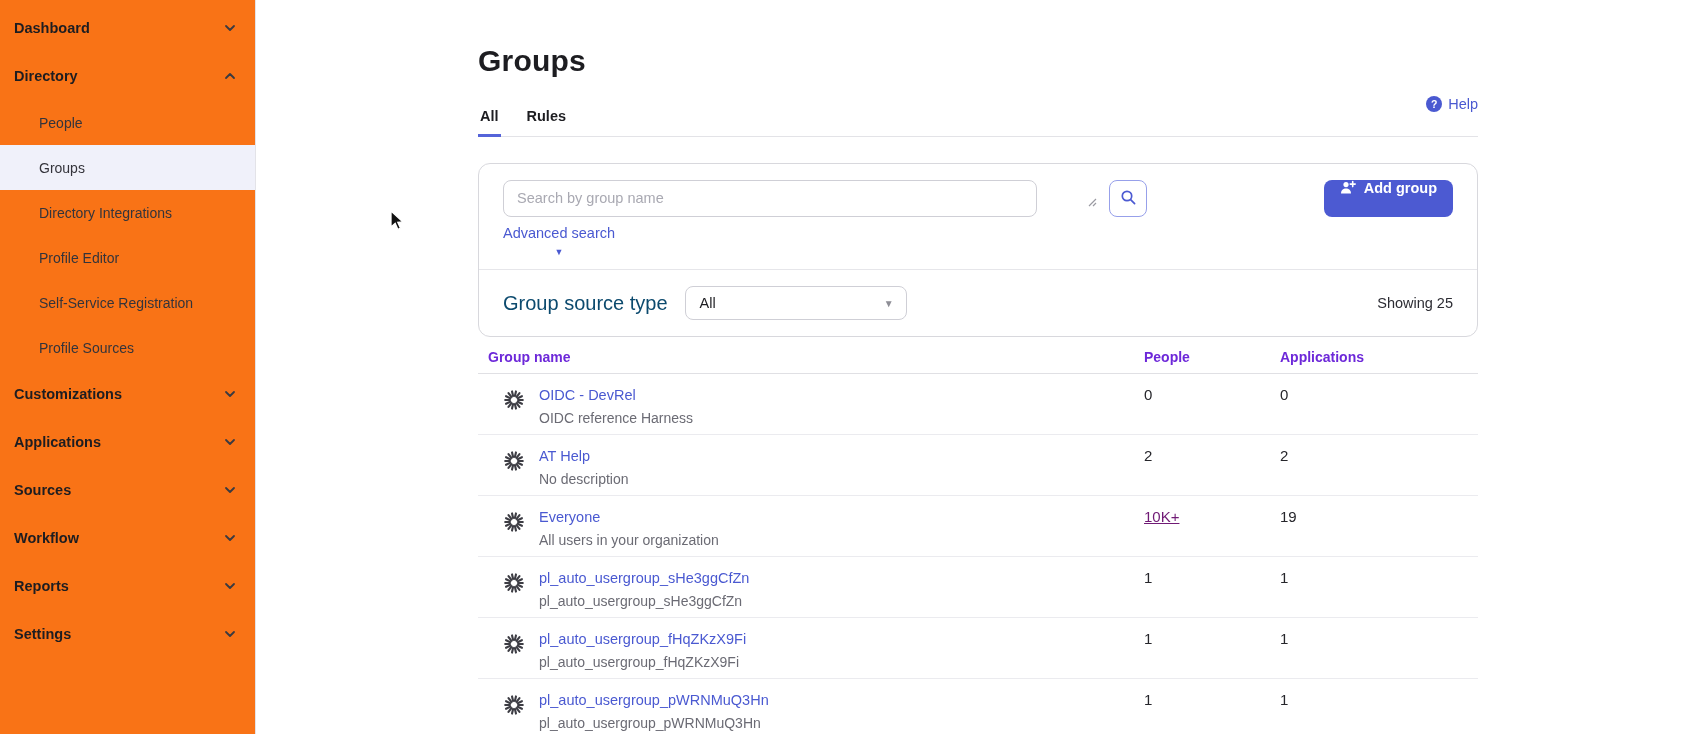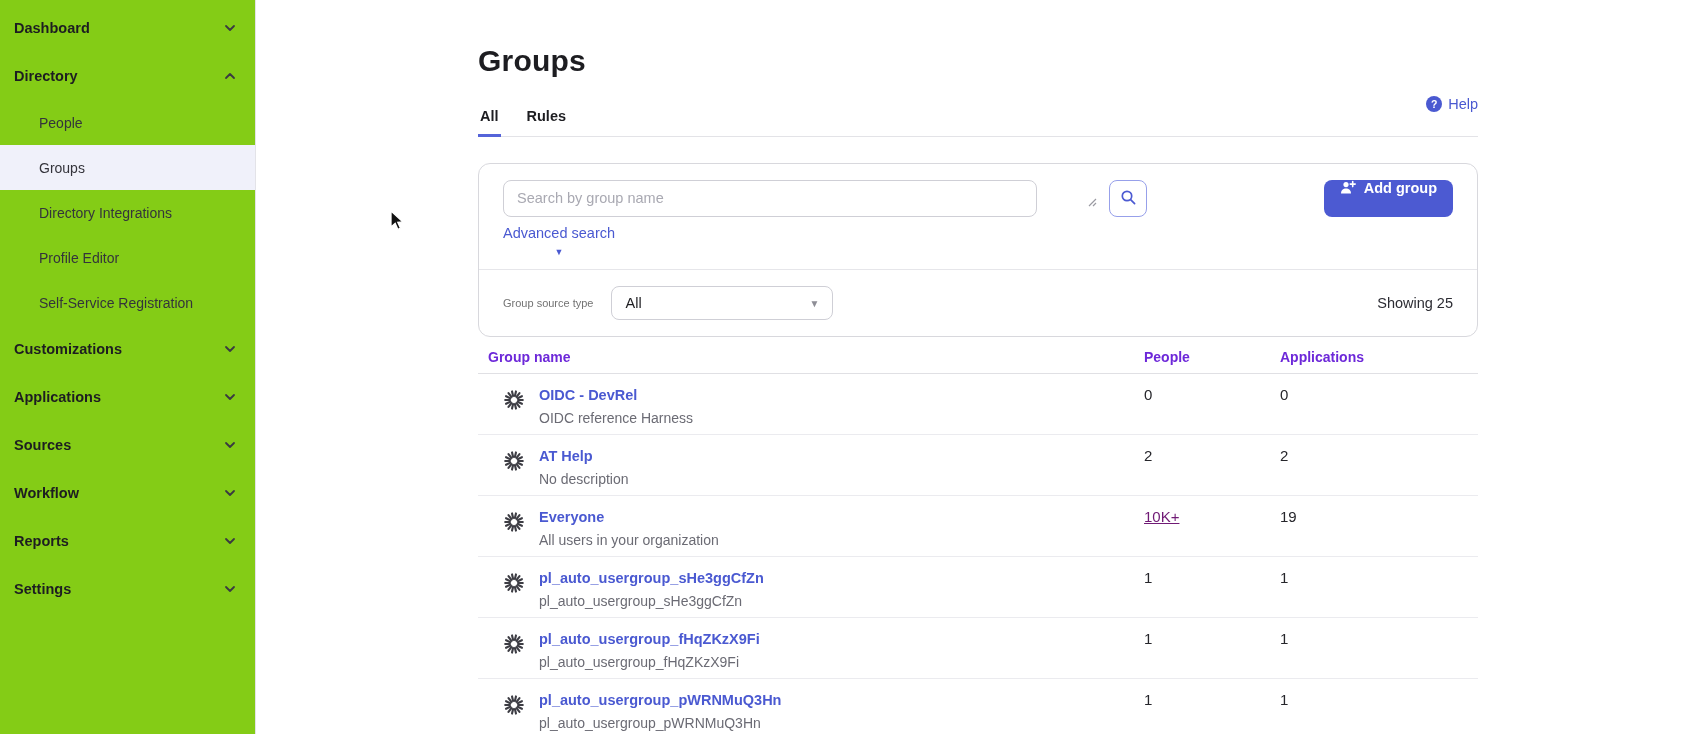--- a/index.html
+++ b/index.html
@@ -8,7 +8,7 @@
 
   
   .sidebar { position:absolute; left:0; top:0; width:256px; height:734px;
-             border-right:1px solid #e3e3e8; background:#84cc16; padding-top:4px; }
+             border-right:1px solid #e3e3e8; background:#f97316; padding-top:4px; }
   .nav-item { display:flex; align-items:center; cursor:pointer; }
   .nav-item.top { height:48px; padding:0 18px 0 14px; font-weight:700; font-size:14.5px; color:#1d1d21; justify-content:space-between; }
   .nav-item.sub { height:45px; padding:0 18px 0 39px; font-size:14px; color:#34343b; }

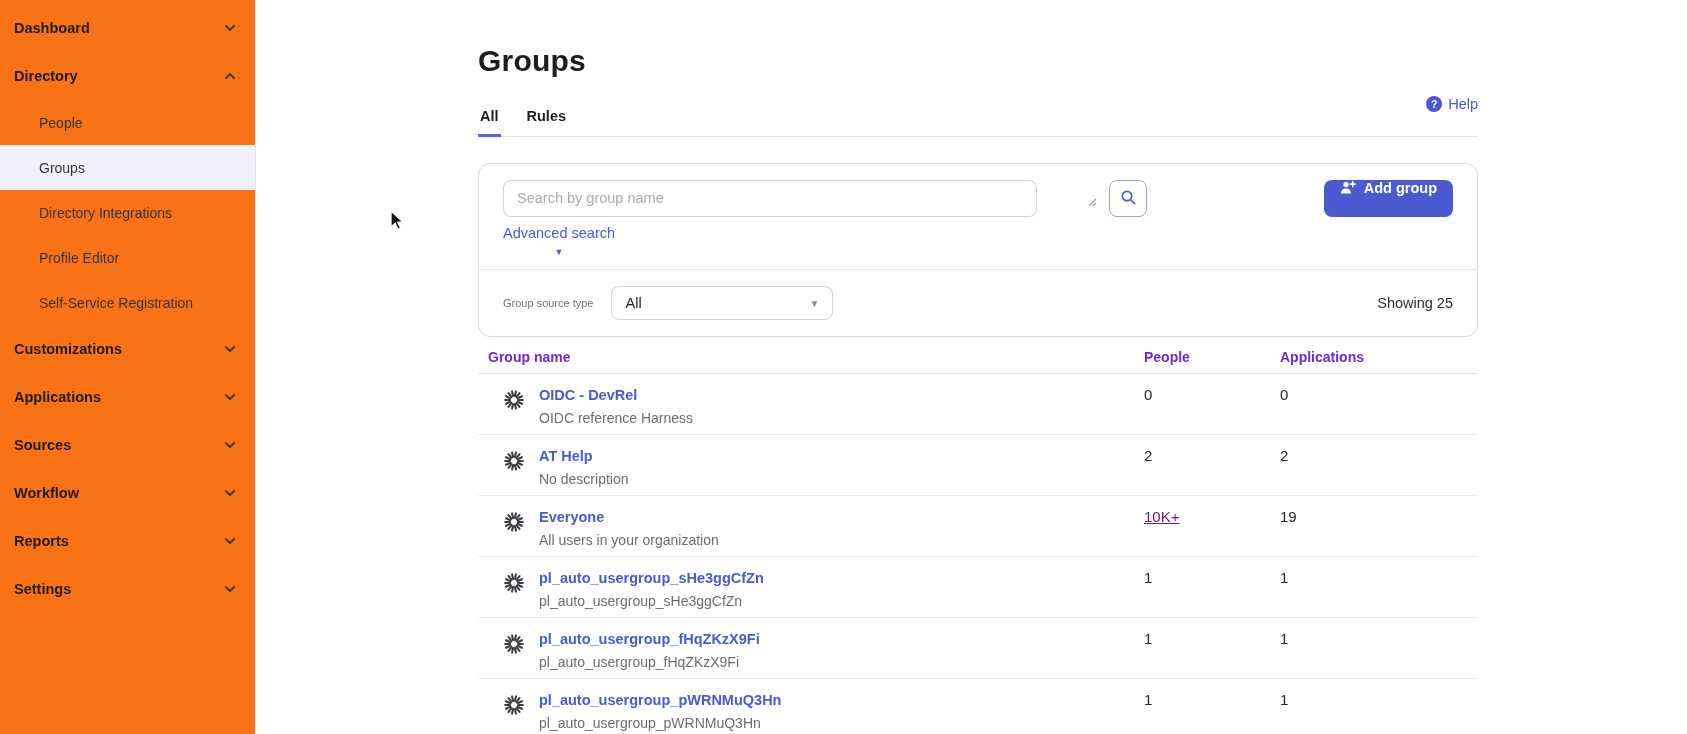--- a/index.html
+++ b/index.html
@@ -53,7 +53,7 @@
 
   .card-divider { border-top:1px solid #e6e6ea; }
   .filter-section { height:66px; padding:0 24px; display:flex; align-items:center; }
-  .filter-label { font-size:11px; color:#737373; }
+  .filter-label { font-size:20px; color:#0c4a6e; }
   .select-box { position:relative; width:222px; height:34px; margin-left:17px;
         border:1px solid #cfcfd6; border-radius:8px; background:#fff;
         display:flex; align-items:center; padding:0 14px; font-size:14.5px; color:#1d1d21; cursor:pointer; }

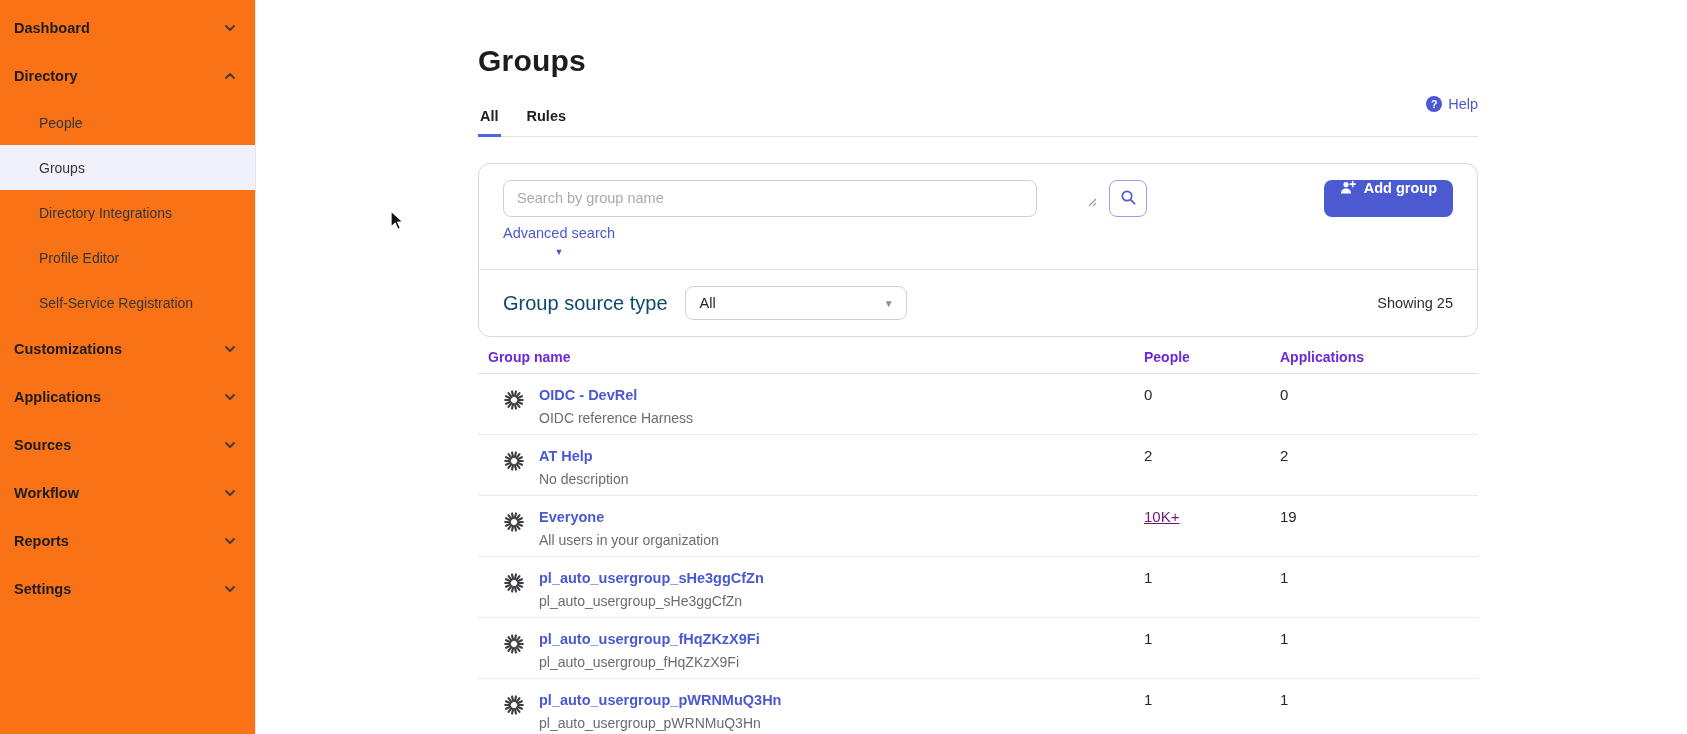--- a/index.html
+++ b/index.html
@@ -109,6 +109,9 @@
     </div>
     <div class="nav-item sub">
       <span>Self-Service Registration</span>
+    </div>
+    <div class="nav-item sub">
+      <span>Profile Sources</span>
     </div>
     <div class="nav-item top">
       <span>Customizations</span>

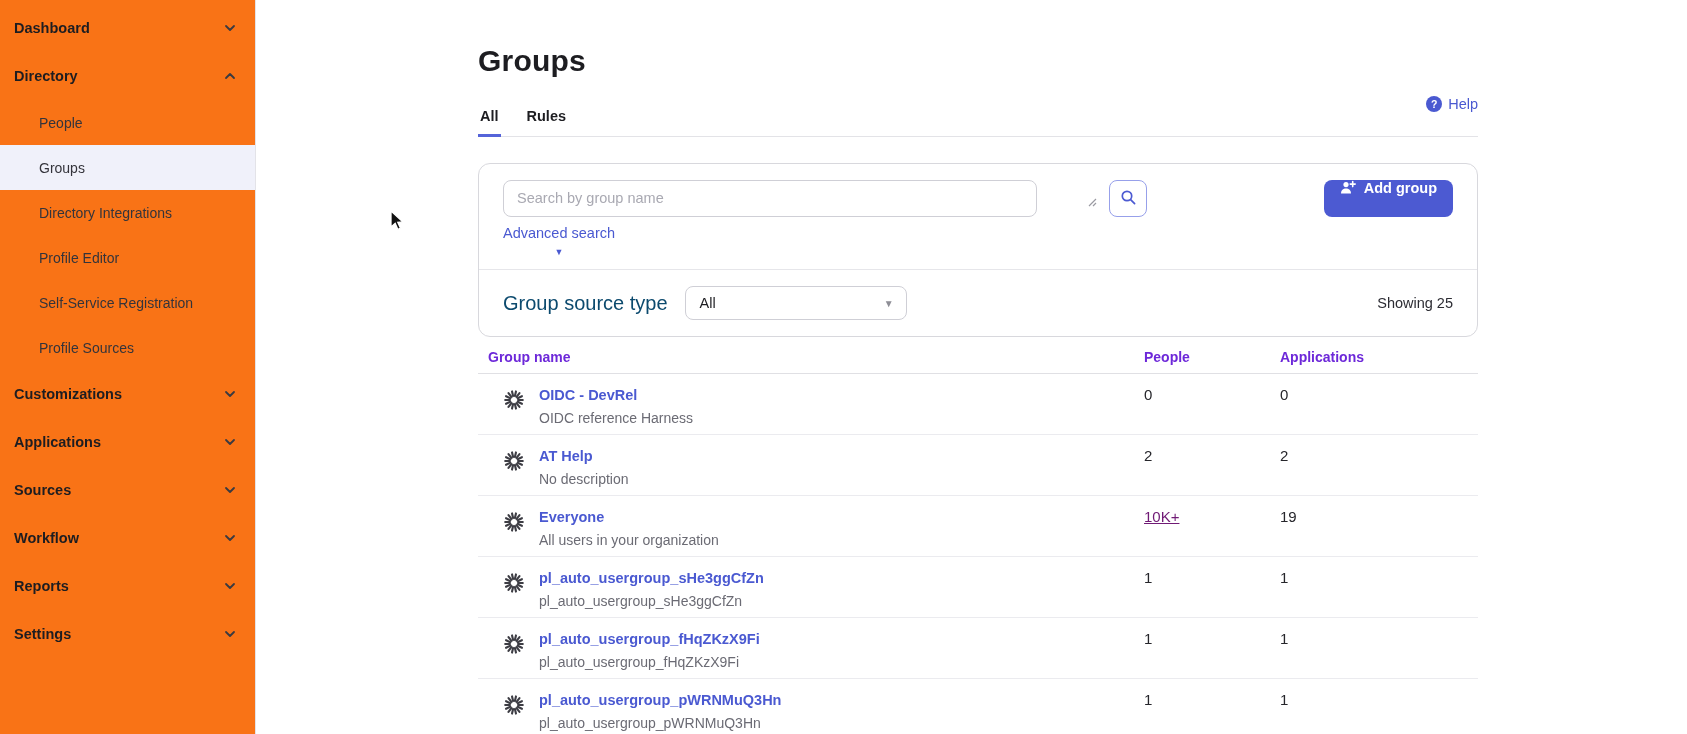--- a/index.html
+++ b/index.html
@@ -68,7 +68,7 @@
            border-bottom:1px solid #ebebef; align-items:start; }
   .g-cell { display:flex; align-items:flex-start; gap:14px; padding-left:15px; }
   .g-icon { flex:0 0 auto; margin-top:3px; }
-  .g-name { font-size:14.5px; color:#4a59d1; text-decoration:none; cursor:pointer;font-weight:bold; }
+  .g-name { font-size:14.5px; color:#4a59d1; text-decoration:none; cursor:pointer; }
   .g-desc { font-size:14px; color:#6b6b74; margin-top:6px; }
   .num { font-size:15px; color:#26262b; }
   .num a { color:#701a75; text-decoration:underline; cursor:pointer; }

